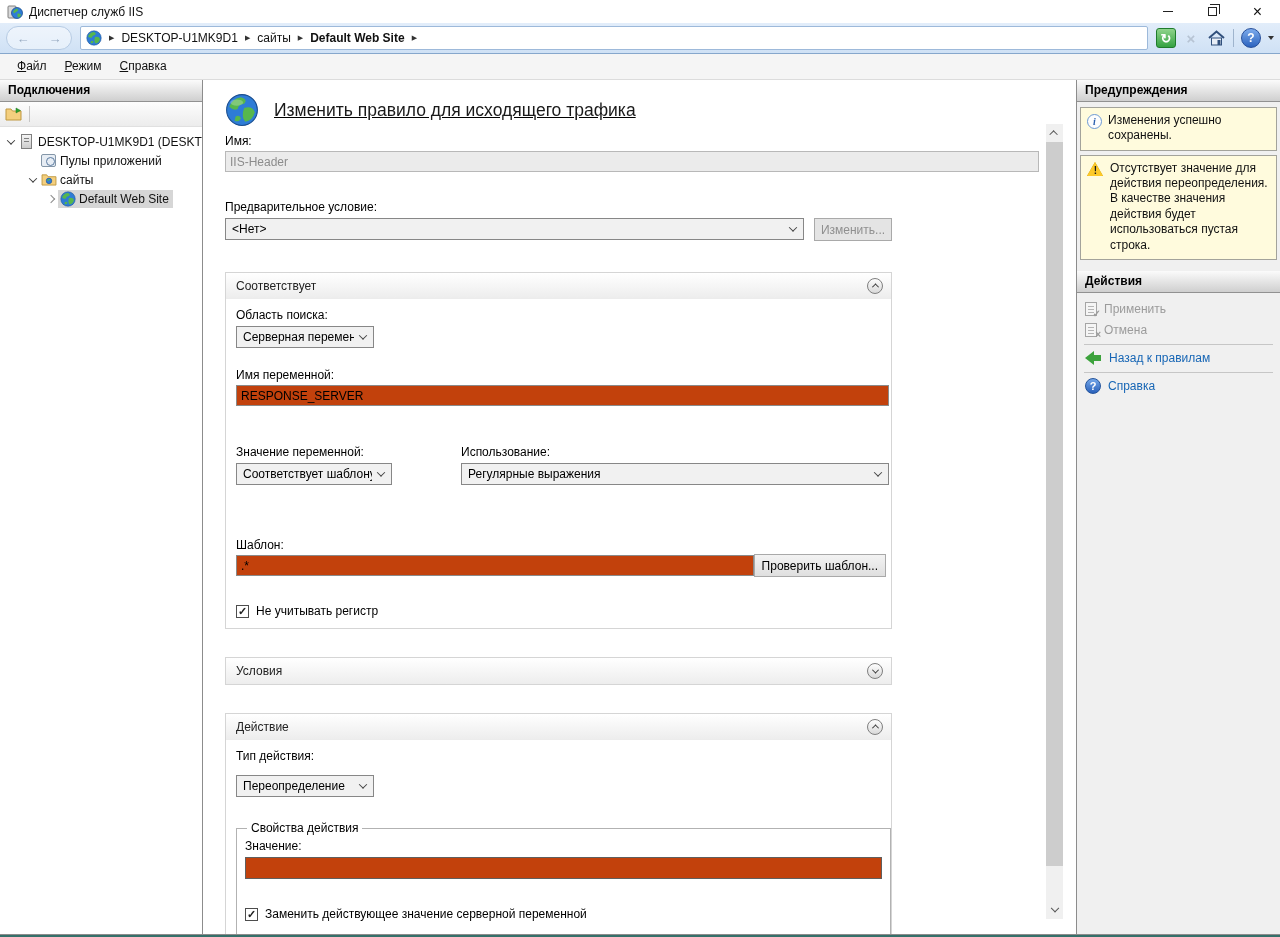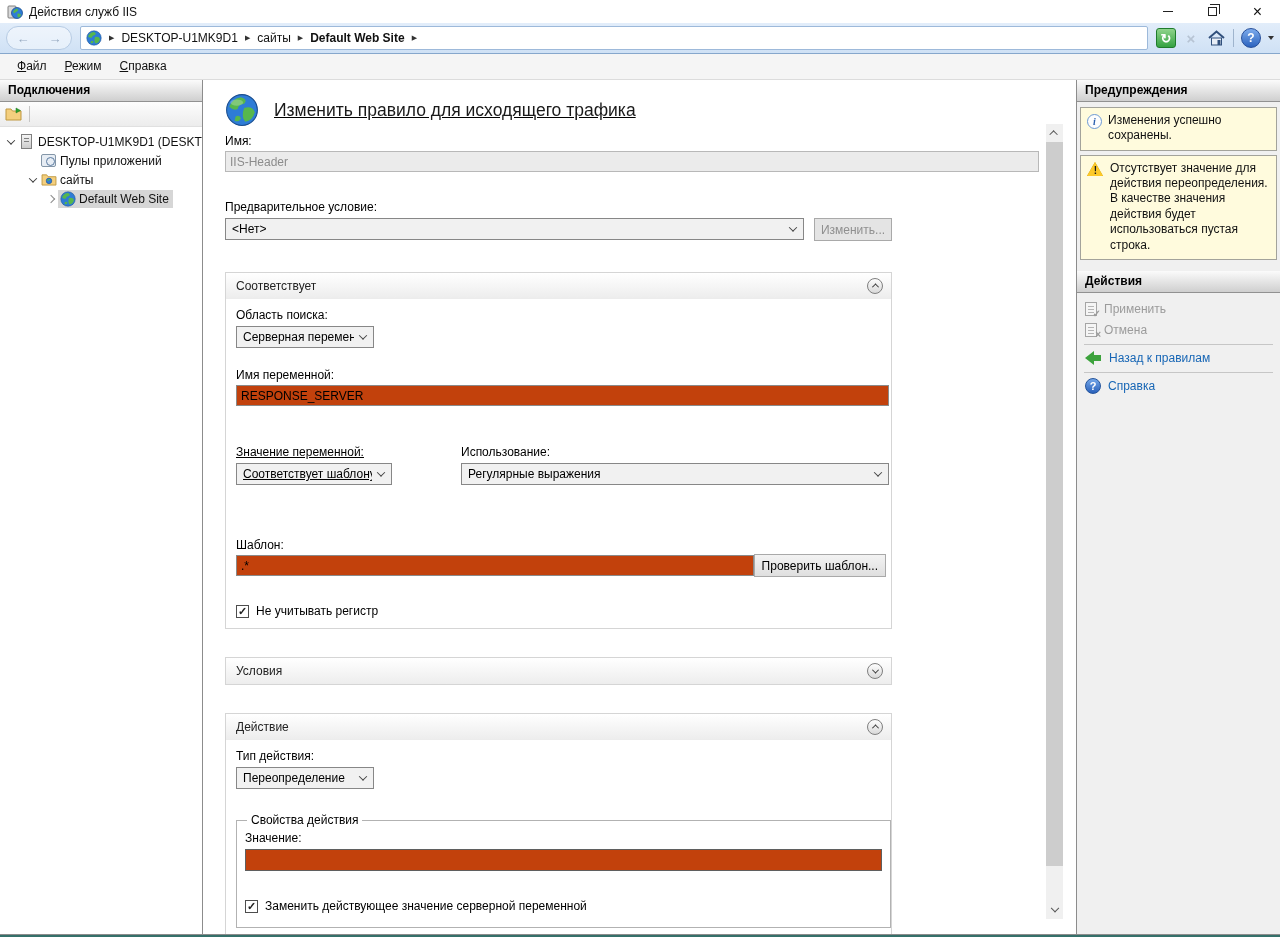--- a/index.html
+++ b/index.html
@@ -138,7 +138,7 @@
     <path d="M6 8 Q7 5 10 4.5 Q12 6 10 7.5 Q8 8 8 9 Q7 9.5 6 8 Z" fill="#57b74c"></path>
     <path d="M10.5 9.5 Q13.5 9 14 11 Q13 13.5 11 13.5 Q10 11.5 10.5 9.5 Z" fill="#57b74c"></path>
   </svg>
-  <span class="title-text">Действия служб IIS</span>
+  <span class="title-text">Диспетчер служб IIS</span>
   <div class="win-controls">
     <div class="win-btn">
         <span class="glyph-min"></span>

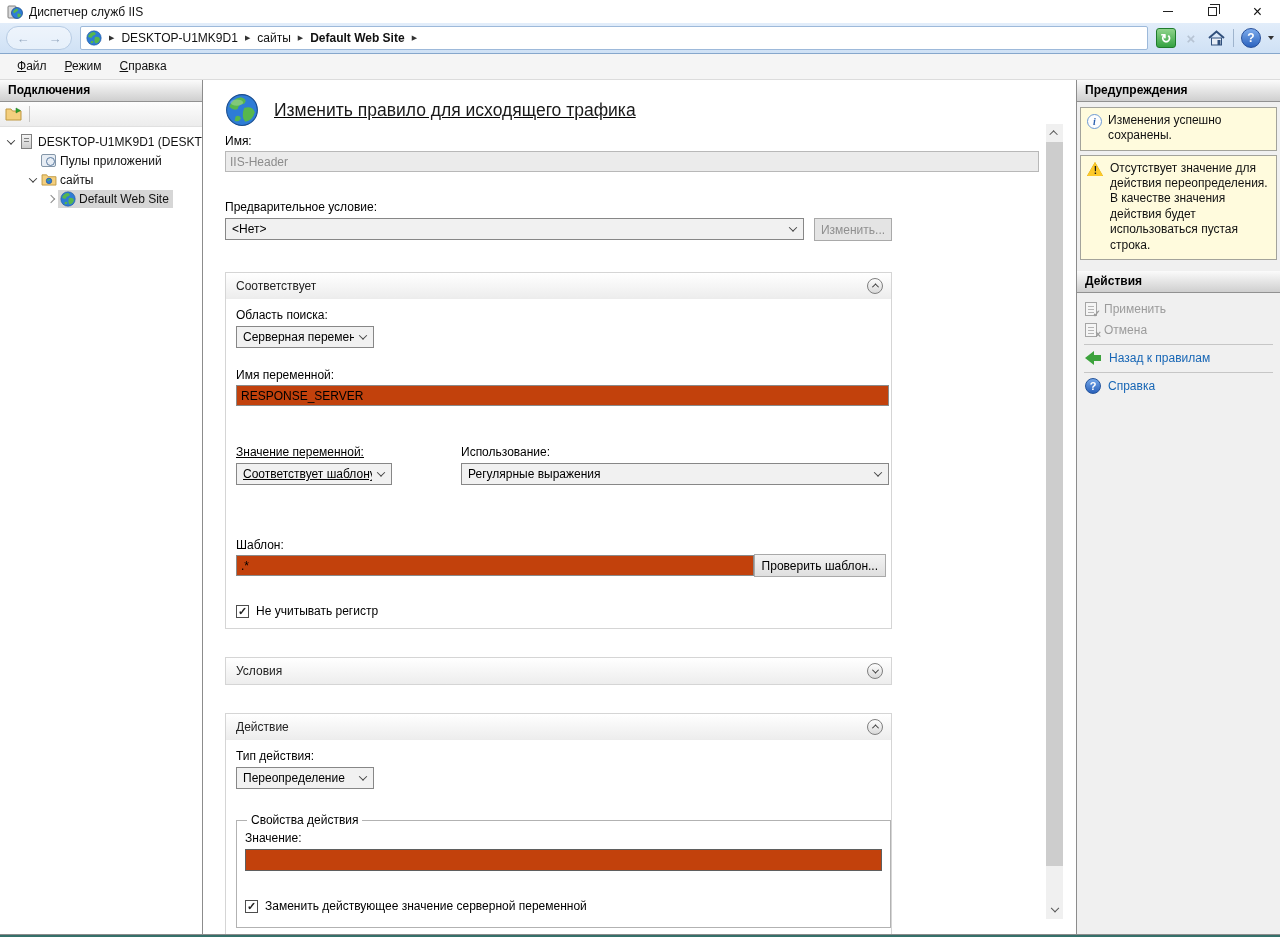--- a/index.html
+++ b/index.html
@@ -302,7 +302,7 @@
           <div class="textbox" style="width:653px; margin-top:3px;">RESPONSE_SERVER</div>
 
           <div style="display:flex; margin-top:39px;">
-            <div style="width:156px;text-decoration:underline;">
+            <div style="width:156px;">
               <div class="fld-label">Значение переменной:</div>
               <div class="combo" style="width:156px; margin-top:4px;">
                 <span style="overflow:hidden;">Соответствует шаблону</span>

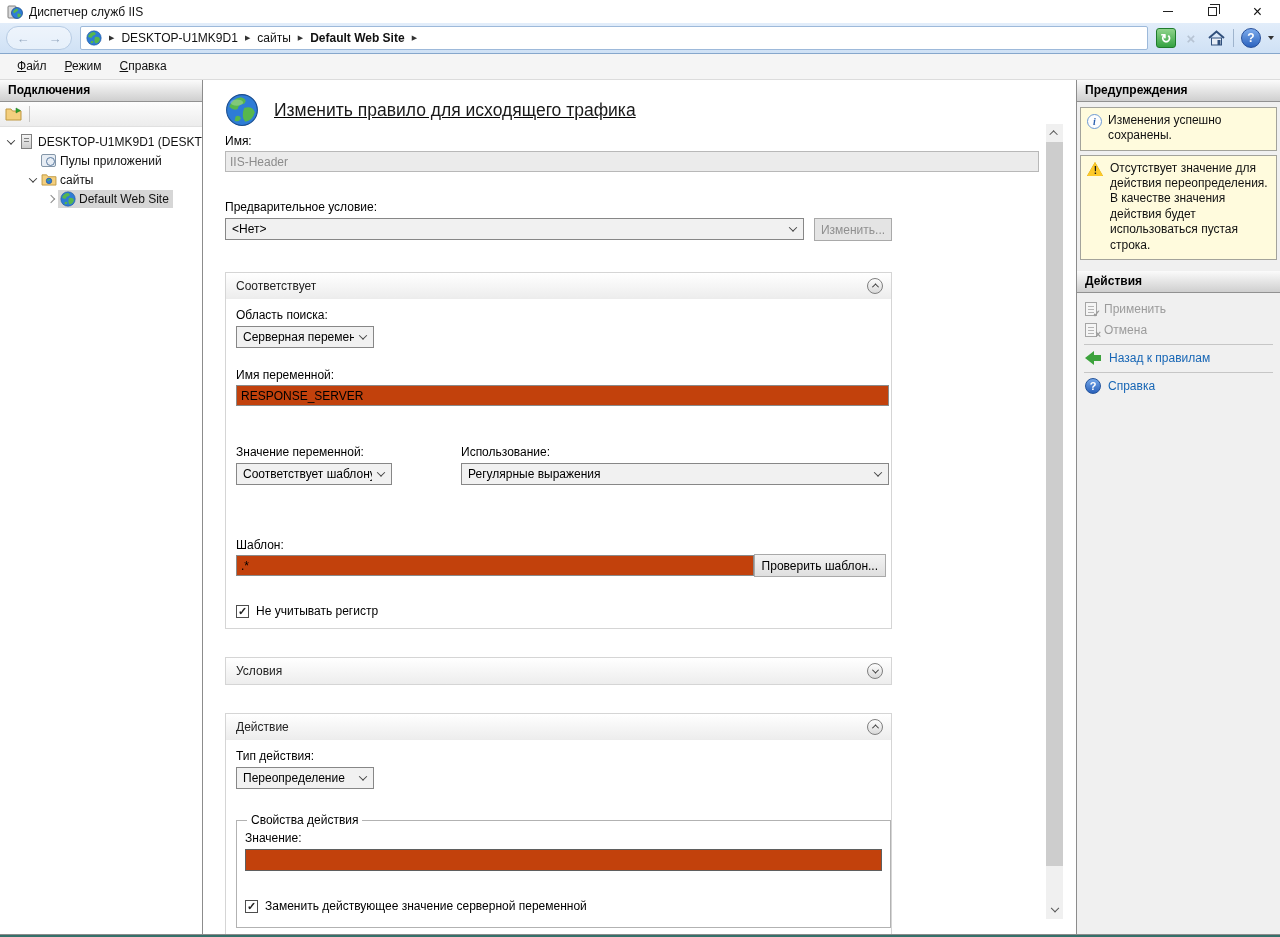--- a/index.html
+++ b/index.html
@@ -349,7 +349,7 @@
         </div>
         <div class="section-body">
           <div class="fld-label" style="margin-top:9px;">Тип действия:</div>
-          <div class="combo" style="width:138px; margin-top:4px;">
+          <div class="combo" style="width:138px; margin-top:12px;">
             <span style="overflow:hidden;">Переопределение</span>
             <span class="combo-chev"></span>
           </div>

